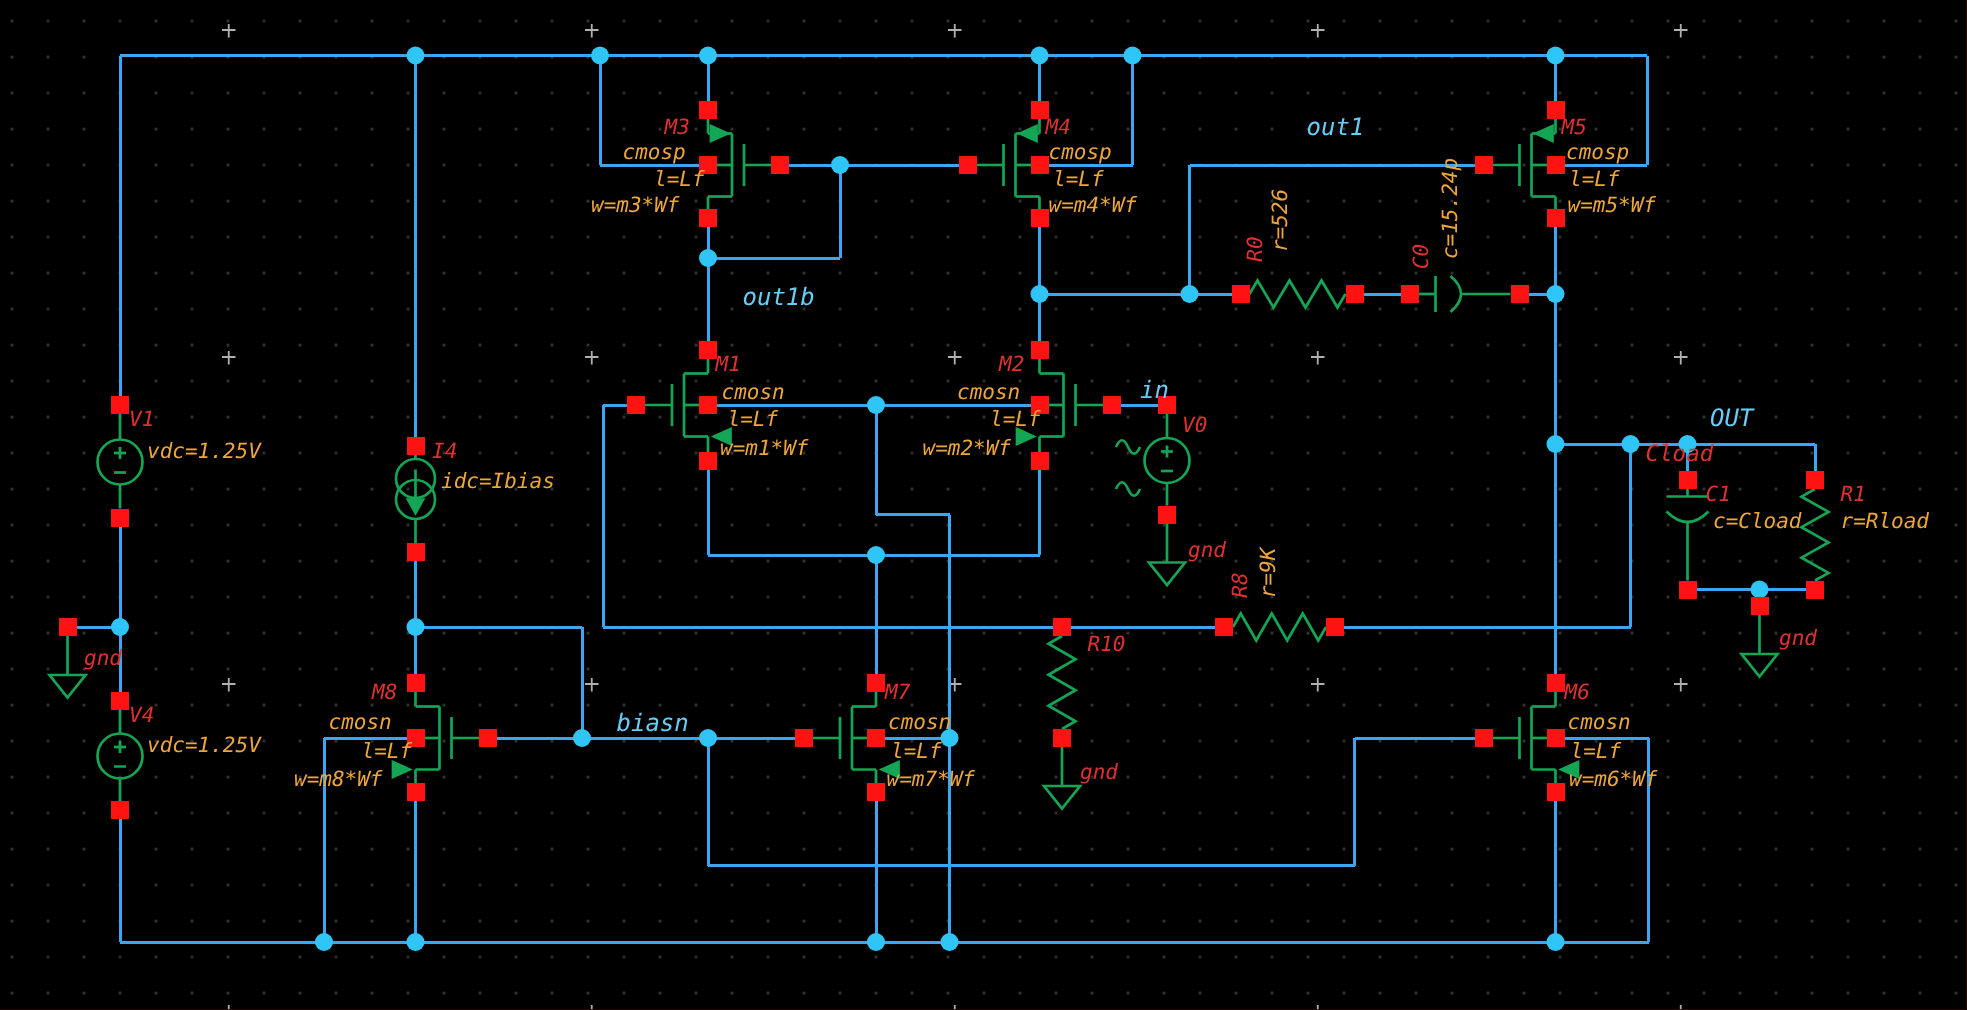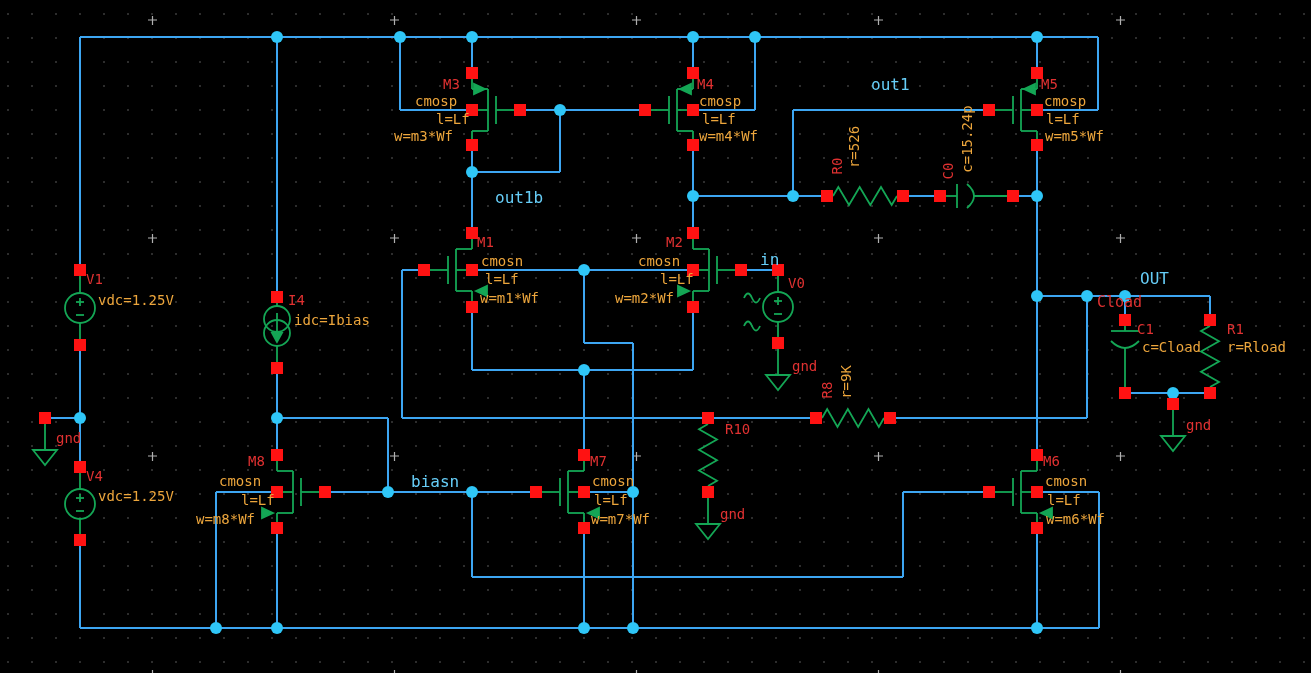--- a/index.html
+++ b/index.html
@@ -3,7 +3,7 @@
 <meta charset="utf-8">
 <style>
   html,body{margin:0;padding:0;background:#000;}
-  .stage{position:relative;width:1311px;height:673px;background:#b91c1c;overflow:hidden;}
+  .stage{position:relative;width:1311px;height:673px;background:#b91c1c;overflow:hidden;font-style:italic;}
   svg{display:block;}
   text{font-family:"DejaVu Sans Mono","Liberation Mono",monospace;}
 </style>

